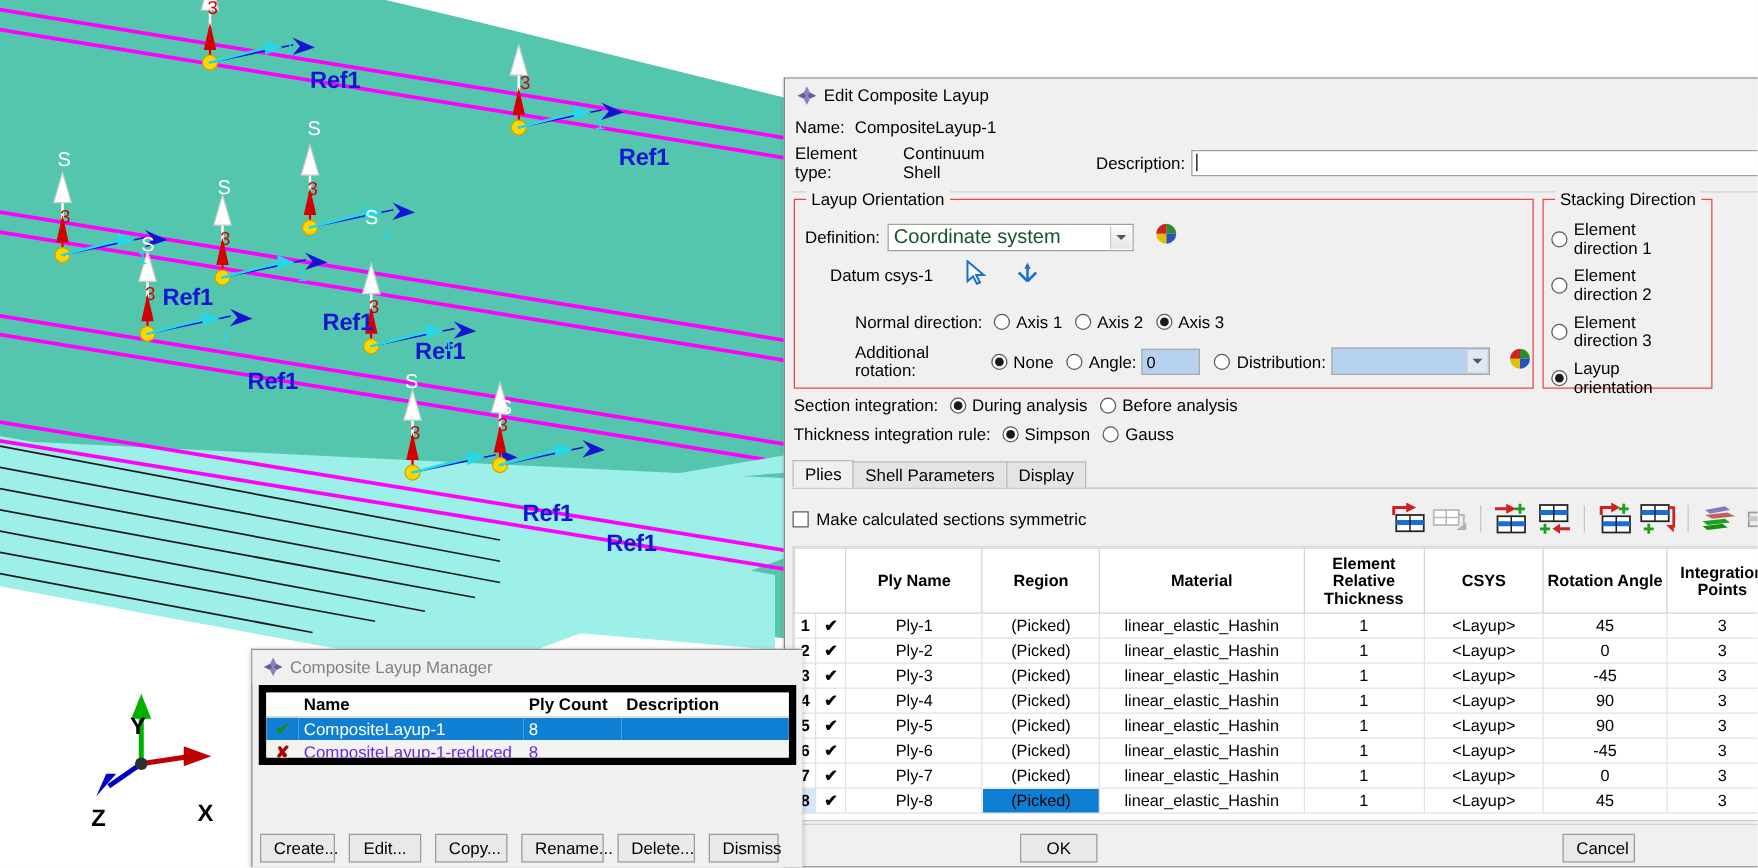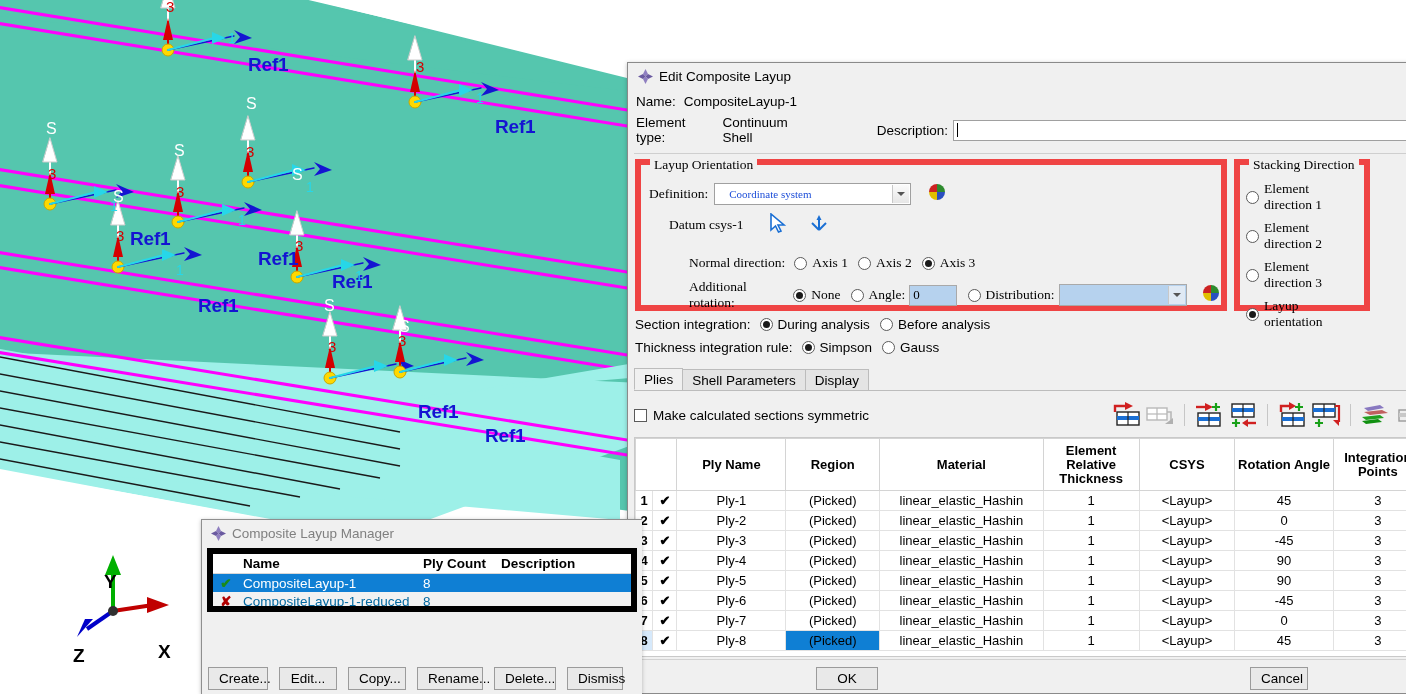--- a/index.html
+++ b/index.html
@@ -108,7 +108,7 @@
   }
 
   .group {
-    border: 6px solid #ef4444; position: absolute; font-family: Liberation Serif, serif;
+    border: 1px solid #ef4444; position: absolute;
   }
   .group-title {
     position: absolute; top: -8px; left: 9px; background: #f0f0f0;

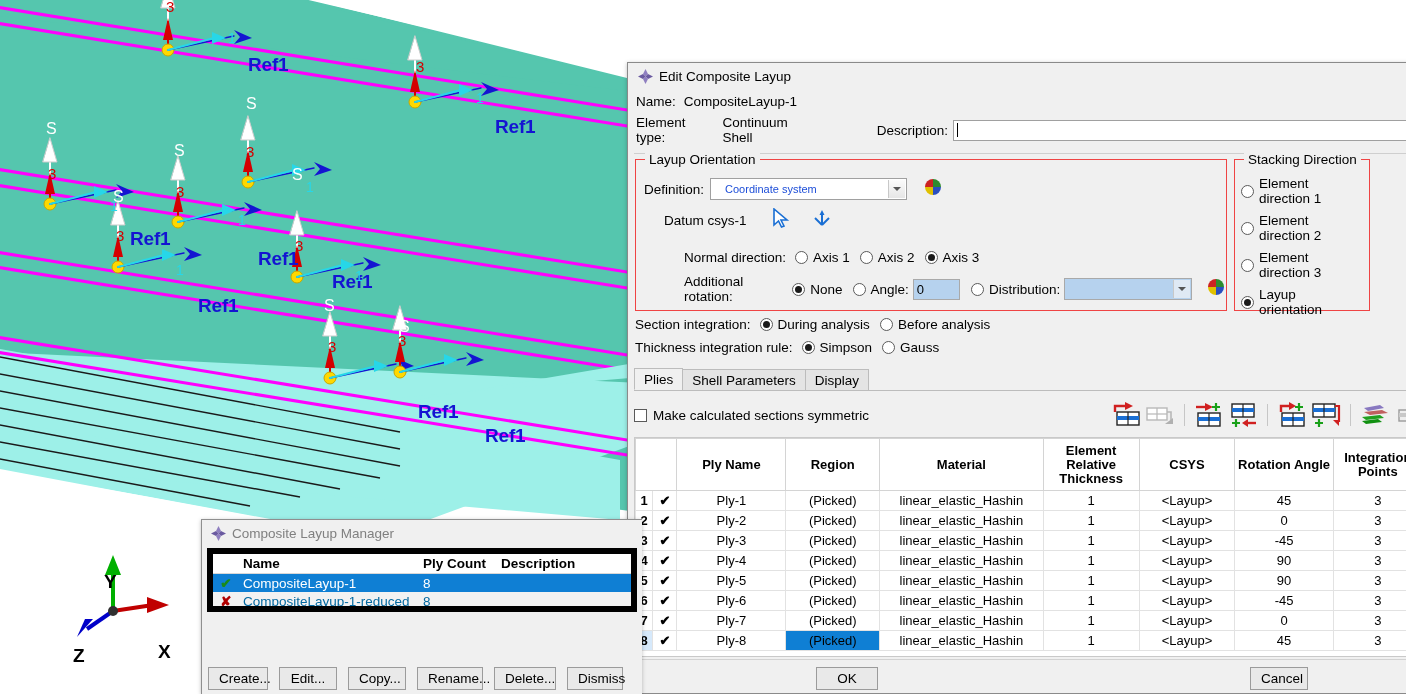--- a/index.html
+++ b/index.html
@@ -93,8 +93,8 @@
 
   .combo {
     position: relative; height: 22px; border: 1px solid #a0a0a0;
-    background: #ffffff; font-size: 11px;
-    display: flex; align-items: center; padding-left: 14px; color:#1d4ed8;
+    background: #ffffff; font-size: 16px;
+    display: flex; align-items: center; padding-left: 4px; color:#14532d;
   }
   .combo.blue { background: #b6d2ee; border:1px solid #a9a9a9; }
   .combo-arrow {

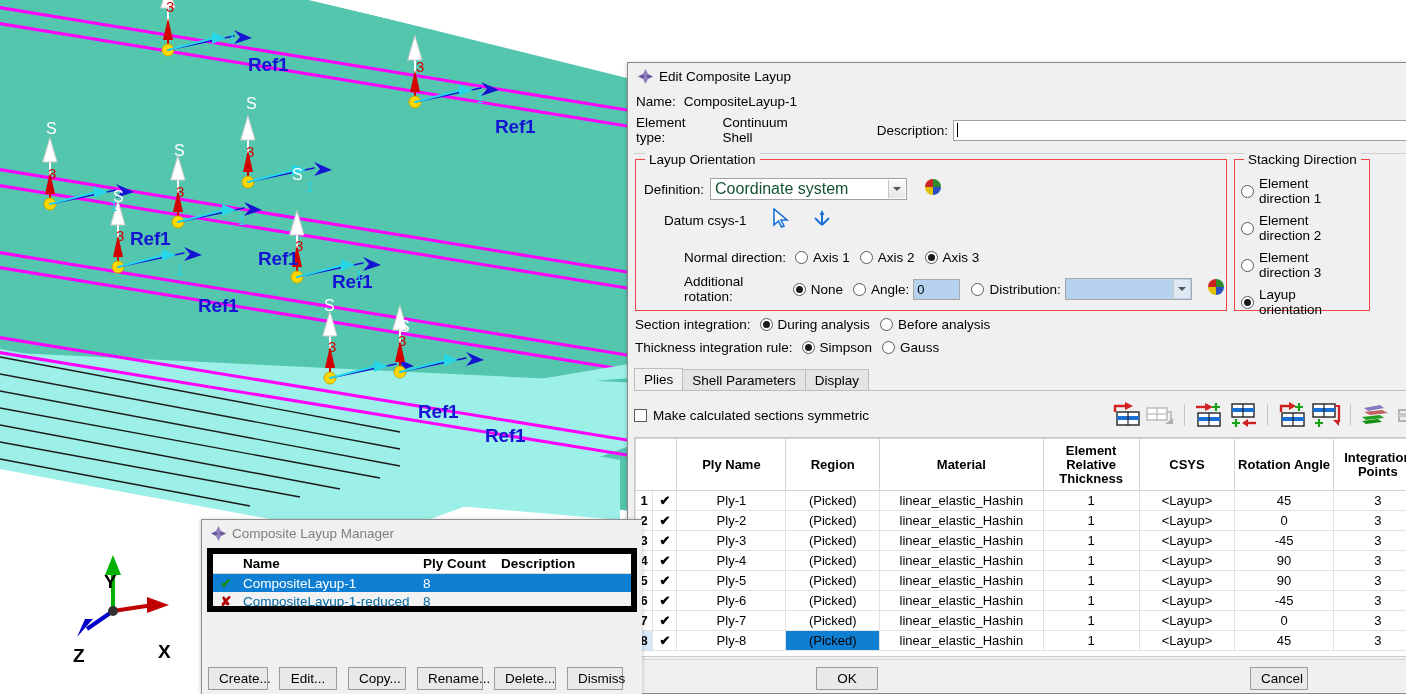--- a/index.html
+++ b/index.html
@@ -178,7 +178,7 @@
     text-align: left; font-weight: bold; font-size: 13.5px; padding: 2px 4px;
     background: #ffffff; border-bottom: 1px solid #d8d8d8; color:#000;
   }
-  table.mgr td { padding: 1px 4px; font-size: 13.5px; color: #0369a1; }
+  table.mgr td { padding: 1px 4px; font-size: 13.5px; color: #6d28d9; }
   tr.sel-row td { background: #0f7fd4; color: #ffffff; }
   tr.alt-row td { background: #f2f2f2; }
   .mgr-list { background:#fff; border:6px solid #000000; height:64px; overflow:hidden; }

